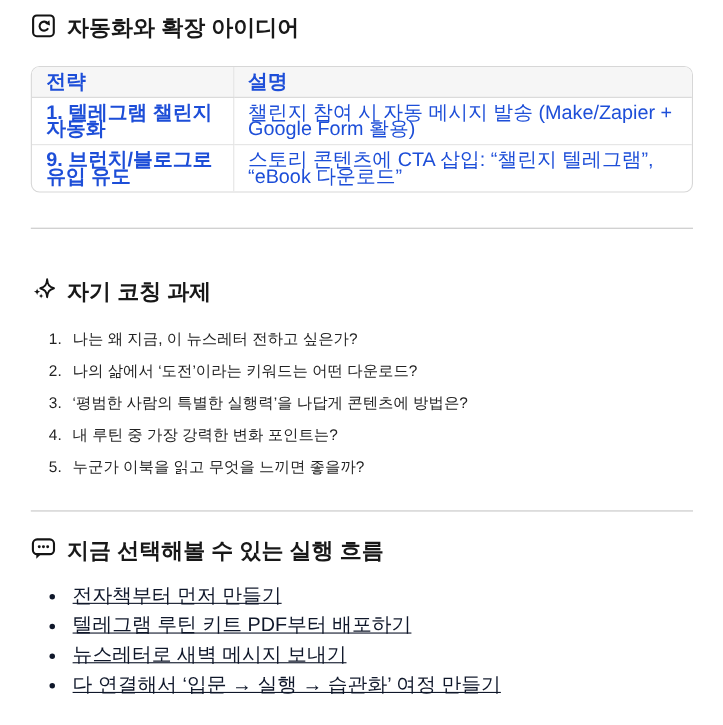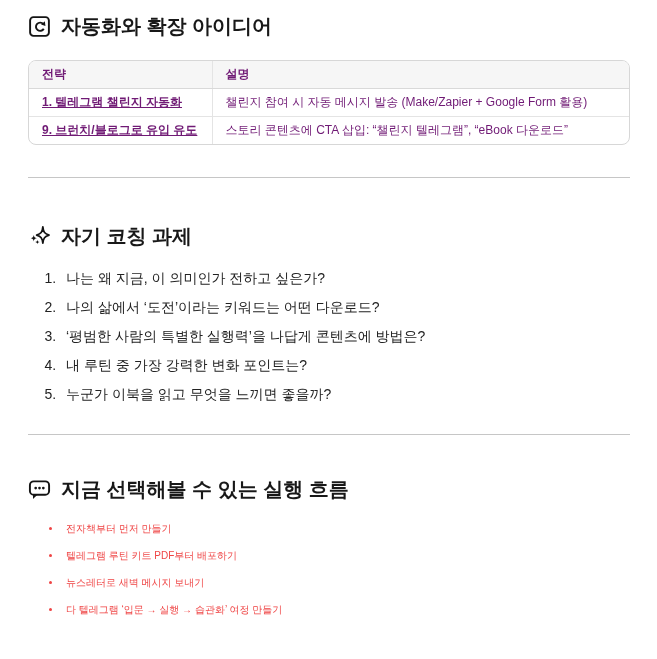--- a/index.html
+++ b/index.html
@@ -15,7 +15,6 @@
 
   .section-heading {
     display: flex;
-    align-items: center;
     gap: 10px;
     font-size: 20px;
     font-weight: 700;

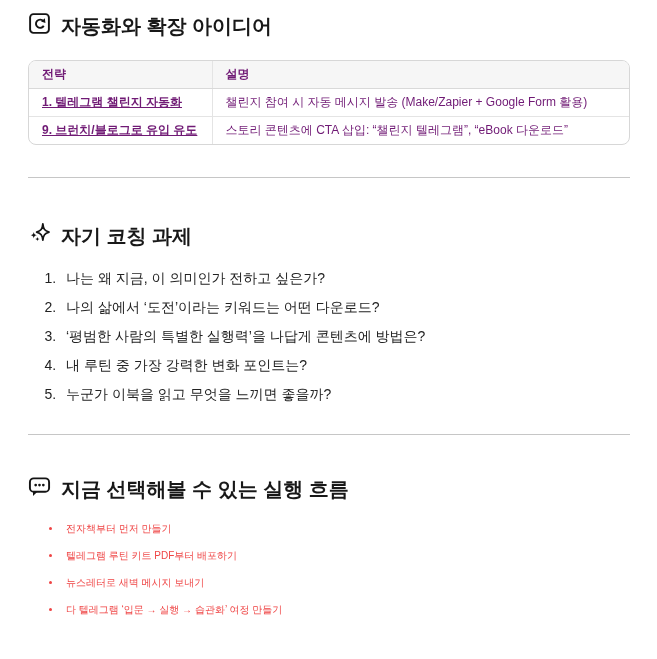--- a/index.html
+++ b/index.html
@@ -34,8 +34,8 @@
   table {
     width: 100%;
     border-collapse: collapse;
-    font-size: 12px;
-    color: #701a75;
+    font-size: 18px;
+    color: #1d4ed8;
   }
   th, td {
     text-align: left;

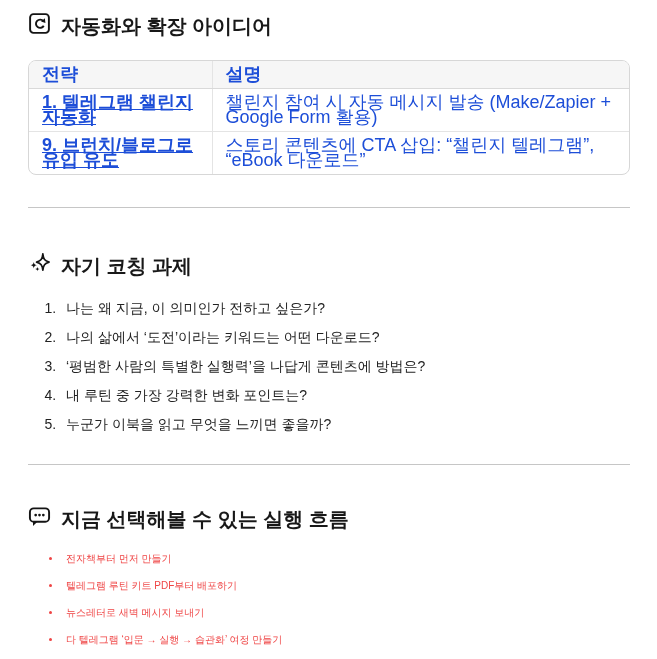--- a/index.html
+++ b/index.html
@@ -55,7 +55,7 @@
     box-sizing: border-box;
     border-right: 1px solid #e4e4e4;
   }
-  td.col-strategy { font-weight: 700; text-decoration: underline; }
+  td.col-strategy { font-weight: 700; }
   tbody tr:last-child td { border-bottom: none; }
 
   .divider {

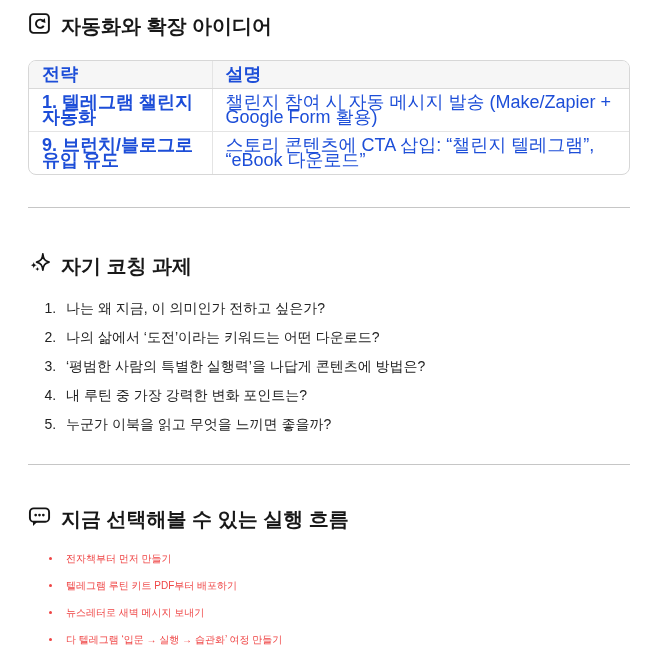--- a/index.html
+++ b/index.html
@@ -148,7 +148,7 @@
     </h2>
 
     <ol class="questions">
-      <li>나는 왜 지금, 이 의미인가 전하고 싶은가?</li>
+      <li>나는 왜 지금, 이 뉴스레터 전하고 싶은가?</li>
       <li>나의 삶에서 ‘도전’이라는 키워드는 어떤 다운로드?</li>
       <li>‘평범한 사람의 특별한 실행력’을 나답게 콘텐츠에 방법은?</li>
       <li>내 루틴 중 가장 강력한 변화 포인트는?</li>

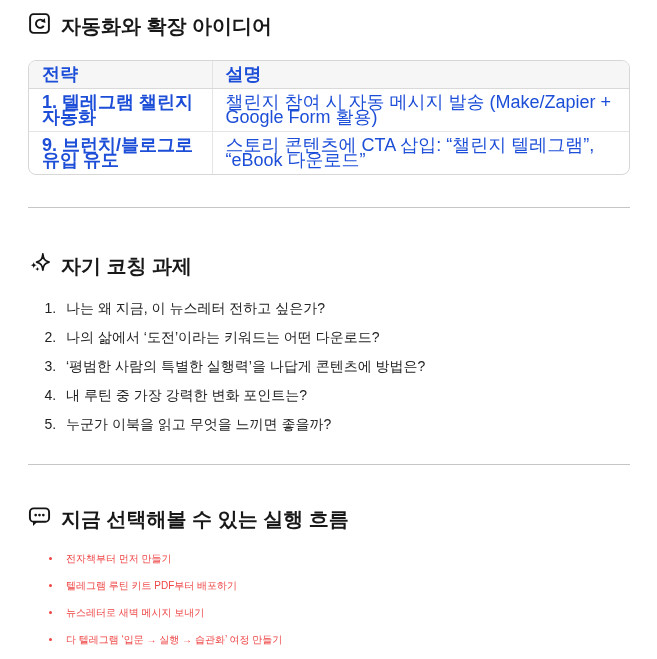--- a/index.html
+++ b/index.html
@@ -67,7 +67,7 @@
   .divider.d2 { margin-top: 30px; }
 
   .section-heading.h2 { margin-top: 44px; }
-  .section-heading.h3 { margin-top: 40px; }
+  .section-heading.h3 { margin-top: 22px; }
 
   ol.questions {
     margin: 18px 0 0 0;

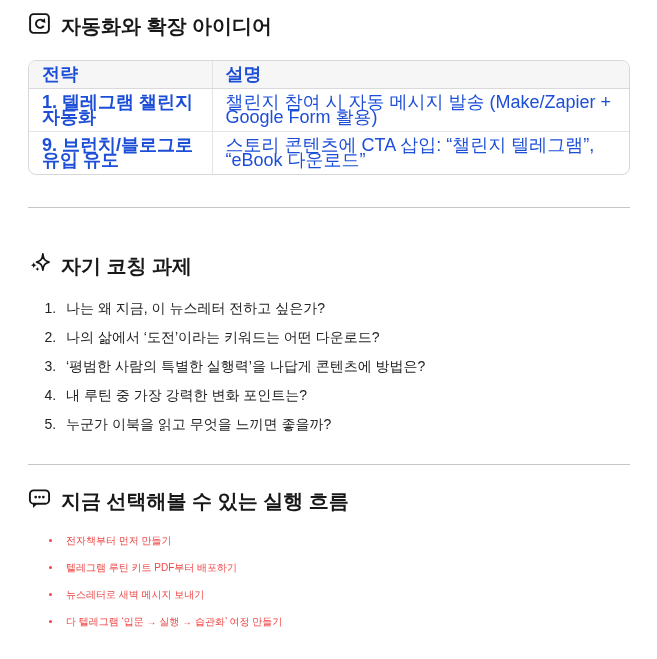--- a/index.html
+++ b/index.html
@@ -84,9 +84,10 @@
   ul.flow {
     margin: 16px 0 0 0;
     padding: 0 0 0 34px;
-    font-size: 10px;
-    color: #ef4444;
+    font-size: 18px;
+    color: #0f172a;
     list-style-type: disc;
+    text-decoration: underline;
   }
   ul.flow li {
     margin: 0 0 7px 0;

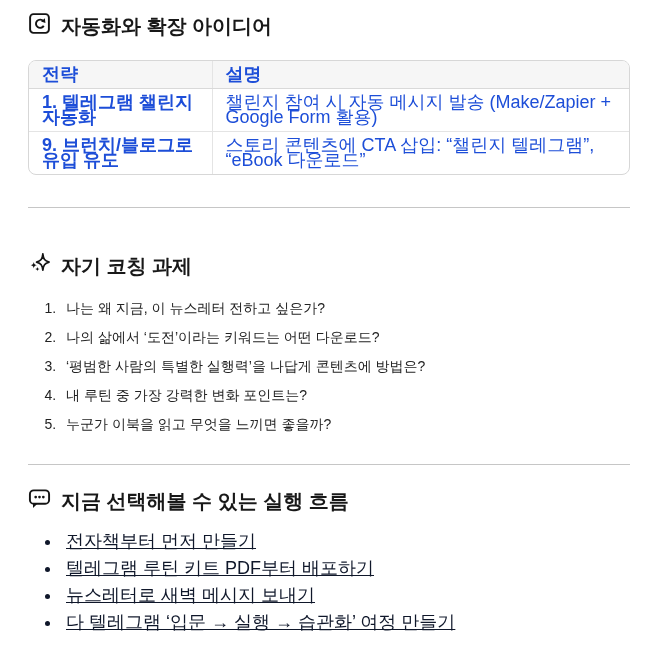--- a/index.html
+++ b/index.html
@@ -177,7 +177,7 @@
       <li>전자책부터 먼저 만들기</li>
       <li>텔레그램 루틴 키트 PDF부터 배포하기</li>
       <li>뉴스레터로 새벽 메시지 보내기</li>
-      <li>다 텔레그램 ‘입문 → 실행 → 습관화’ 여정 만들기</li>
+      <li>다 연결해서 ‘입문 → 실행 → 습관화’ 여정 만들기</li>
     </ul>
   </section>
 

